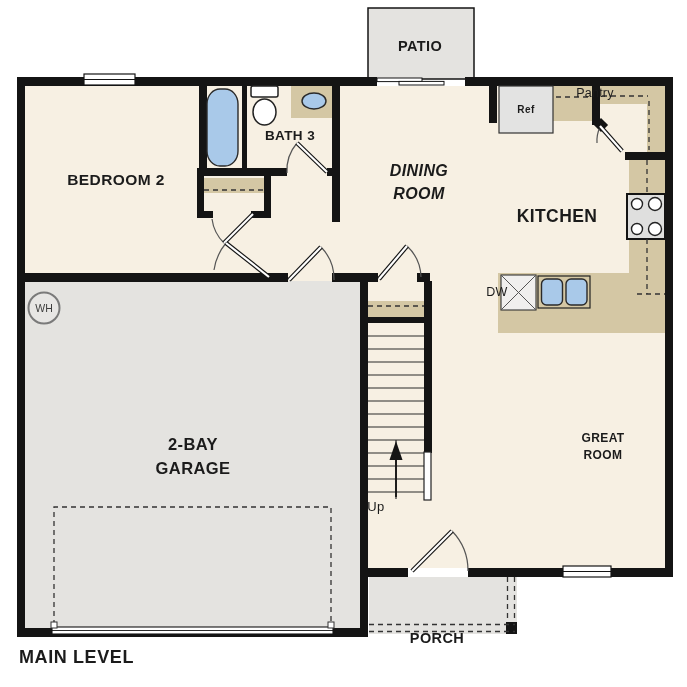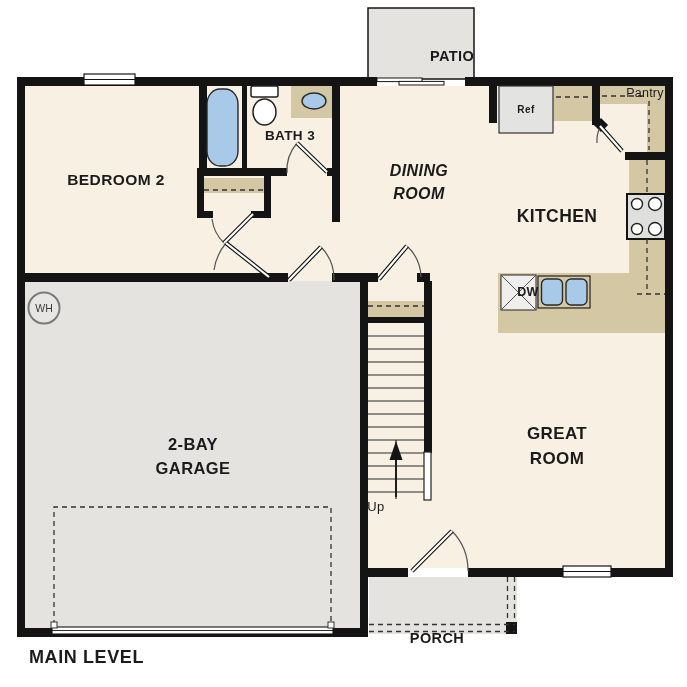--- a/index.html
+++ b/index.html
@@ -32,7 +32,7 @@
   .lab-kitchen{left:557px;top:216px;font-size:17.5px;}
   .lab-great{left:557px;top:447px;font-size:17px;line-height:29px;text-align:center;}
   .lab-garage{left:193px;top:457px;font-size:16.5px;line-height:25px;}
-  .lab-patio{left:420px;top:56px;font-size:14.5px;margin-left:32px;}
+  .lab-patio{left:420px;top:46px;font-size:14.5px;}
   .lab-porch{left:437px;top:598px;font-size:14.5px;margin-top:40px;}
   .lab-pantry{left:645px;top:93px;font-size:12.5px;font-weight:normal;letter-spacing:.2px;}
   .lab-ref{left:526px;top:109px;font-size:10px;font-weight:bold;}

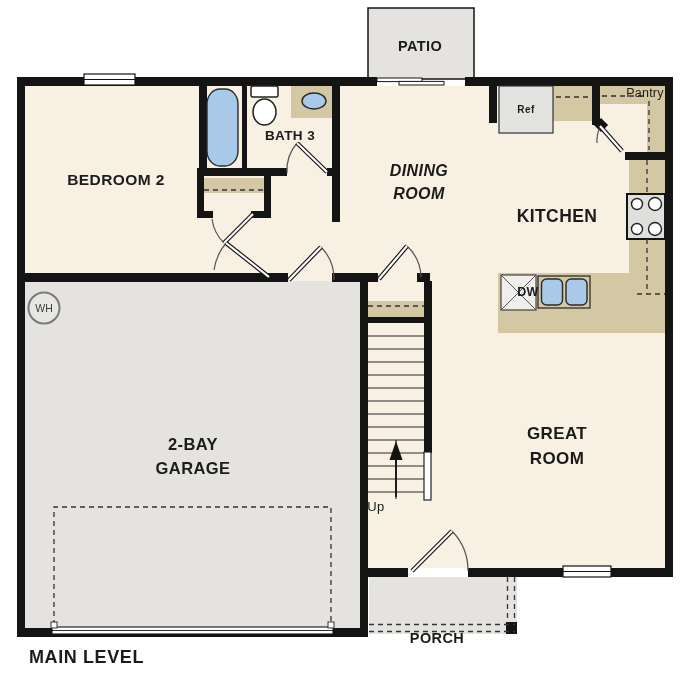--- a/index.html
+++ b/index.html
@@ -34,7 +34,7 @@
   .lab-garage{left:193px;top:457px;font-size:16.5px;line-height:25px;}
   .lab-patio{left:420px;top:46px;font-size:14.5px;}
   .lab-porch{left:437px;top:598px;font-size:14.5px;margin-top:40px;}
-  .lab-pantry{left:645px;top:93px;font-size:12.5px;font-weight:normal;letter-spacing:.2px;}
+  .lab-pantry{left:595px;top:93px;font-size:12.5px;font-weight:normal;letter-spacing:.2px;}
   .lab-ref{left:526px;top:109px;font-size:10px;font-weight:bold;}
   .lab-dw{left:528px;top:292px;font-size:12.5px;font-weight:bold;}
   .lab-wh{left:44px;top:308px;font-size:10.5px;font-weight:normal;color:#3c3c3c;letter-spacing:0;}

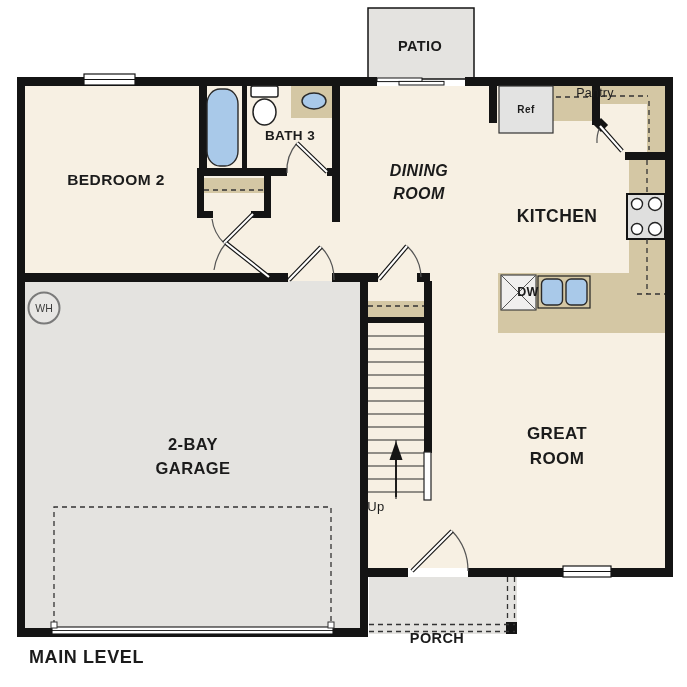--- a/index.html
+++ b/index.html
@@ -36,7 +36,7 @@
   .lab-porch{left:437px;top:598px;font-size:14.5px;margin-top:40px;}
   .lab-pantry{left:595px;top:93px;font-size:12.5px;font-weight:normal;letter-spacing:.2px;}
   .lab-ref{left:526px;top:109px;font-size:10px;font-weight:bold;}
-  .lab-dw{left:528px;top:292px;font-size:12.5px;font-weight:bold;}
+  .lab-dw{left:497px;top:292px;font-size:12.5px;font-weight:normal;}
   .lab-wh{left:44px;top:308px;font-size:10.5px;font-weight:normal;color:#3c3c3c;letter-spacing:0;}
   .lab-up{left:376px;top:506px;font-size:13px;font-weight:normal;}
   .lab-title{left:29px;top:657px;font-size:18px;transform:translate(0,-50%);letter-spacing:.6px;}

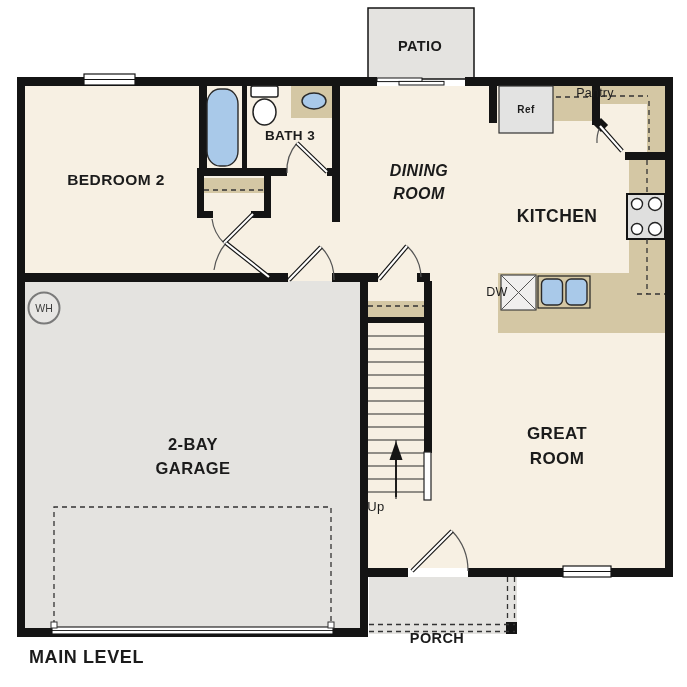--- a/index.html
+++ b/index.html
@@ -30,7 +30,7 @@
   .lab-bath2{left:290px;top:135px;font-size:13.5px;}
   .lab-dining{left:419px;top:182px;font-size:16px;line-height:23px;font-style:italic;}
   .lab-kitchen{left:557px;top:216px;font-size:17.5px;}
-  .lab-great{left:557px;top:447px;font-size:17px;line-height:29px;text-align:center;}
+  .lab-great{left:603px;top:447px;font-size:12px;line-height:29px;text-align:center;}
   .lab-garage{left:193px;top:457px;font-size:16.5px;line-height:25px;}
   .lab-patio{left:420px;top:46px;font-size:14.5px;}
   .lab-porch{left:437px;top:598px;font-size:14.5px;margin-top:40px;}

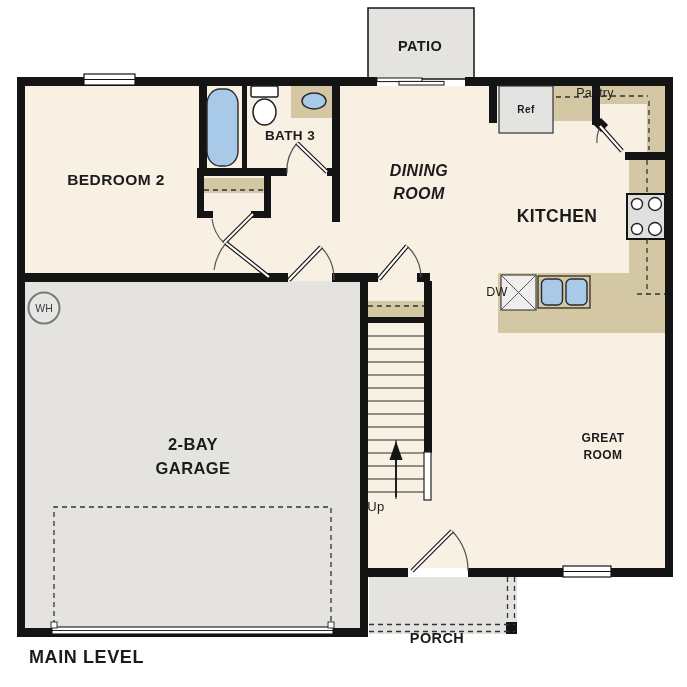--- a/index.html
+++ b/index.html
@@ -39,7 +39,7 @@
   .lab-dw{left:497px;top:292px;font-size:12.5px;font-weight:normal;}
   .lab-wh{left:44px;top:308px;font-size:10.5px;font-weight:normal;color:#3c3c3c;letter-spacing:0;}
   .lab-up{left:376px;top:506px;font-size:13px;font-weight:normal;}
-  .lab-title{left:29px;top:657px;font-size:18px;transform:translate(0,-50%);letter-spacing:.6px;}
+  .lab-title{left:19px;top:657px;font-size:18px;transform:translate(0,-50%);letter-spacing:.6px;}
 </style>
 </head>
 <body>

